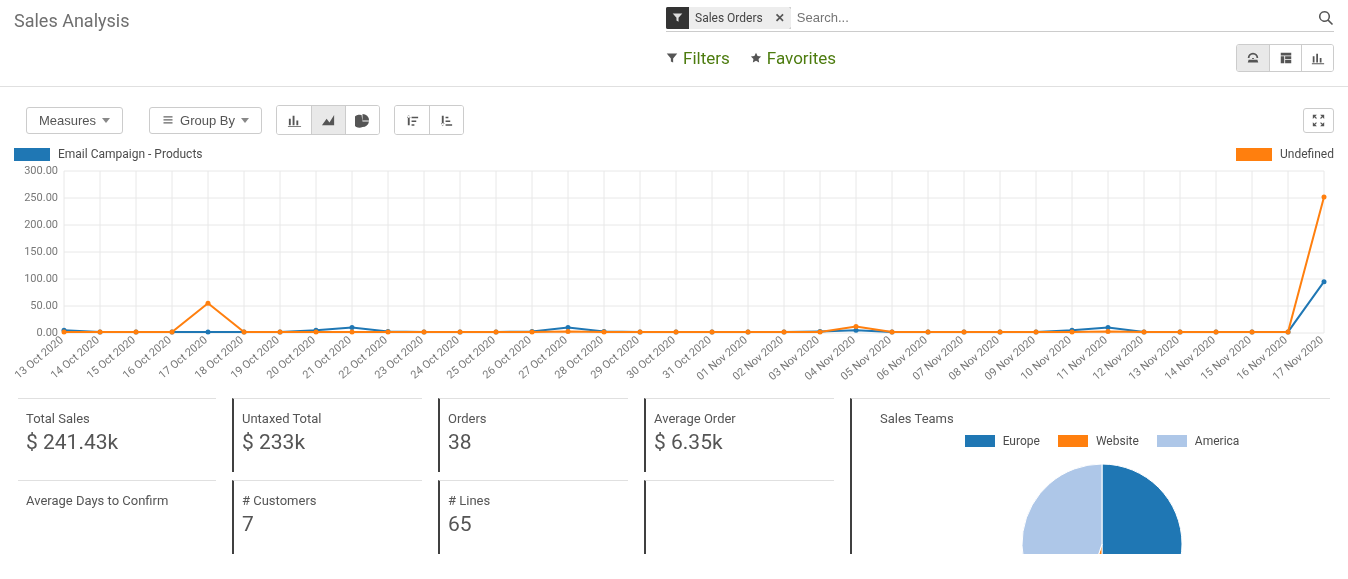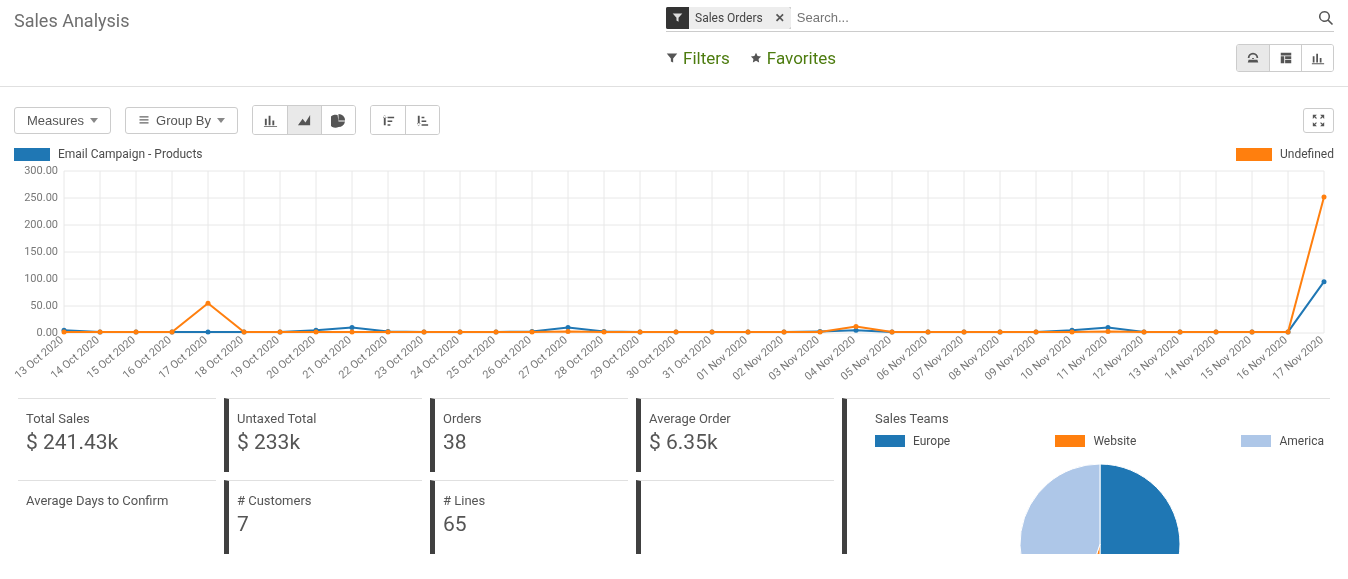--- a/index.html
+++ b/index.html
@@ -26,7 +26,7 @@
   .view-switch svg { width: 14px; height: 14px; fill: #555; }
 
   .toolbar { display: flex; align-items: center; gap: 14px; padding: 18px 14px 8px; }
-  .btn { border: 1px solid #ccc; background: #fff; padding: 5px 12px; border-radius: 3px; color: #555; display: inline-flex; align-items: center; gap: 6px; cursor: pointer; font-size: 13px; }
+  .btn { border: 1px solid #ccc; background: #fff; padding: 5px 12px; border-radius: 3px; color: #555; display: inline-flex; align-items: center; gap: 6px; cursor: pointer; font-size: 13px; margin-left: 12px; }
   .btn .caret { width: 0; height: 0; border-left: 4px solid transparent; border-right: 4px solid transparent; border-top: 5px solid #888; }
   .btn-group { display: inline-flex; border: 1px solid #ccc; border-radius: 3px; overflow: hidden; }
   .btn-group button { border: none; background: #fff; width: 34px; height: 28px; display:flex; align-items:center; justify-content:center; cursor:pointer; border-left:1px solid #ccc; }

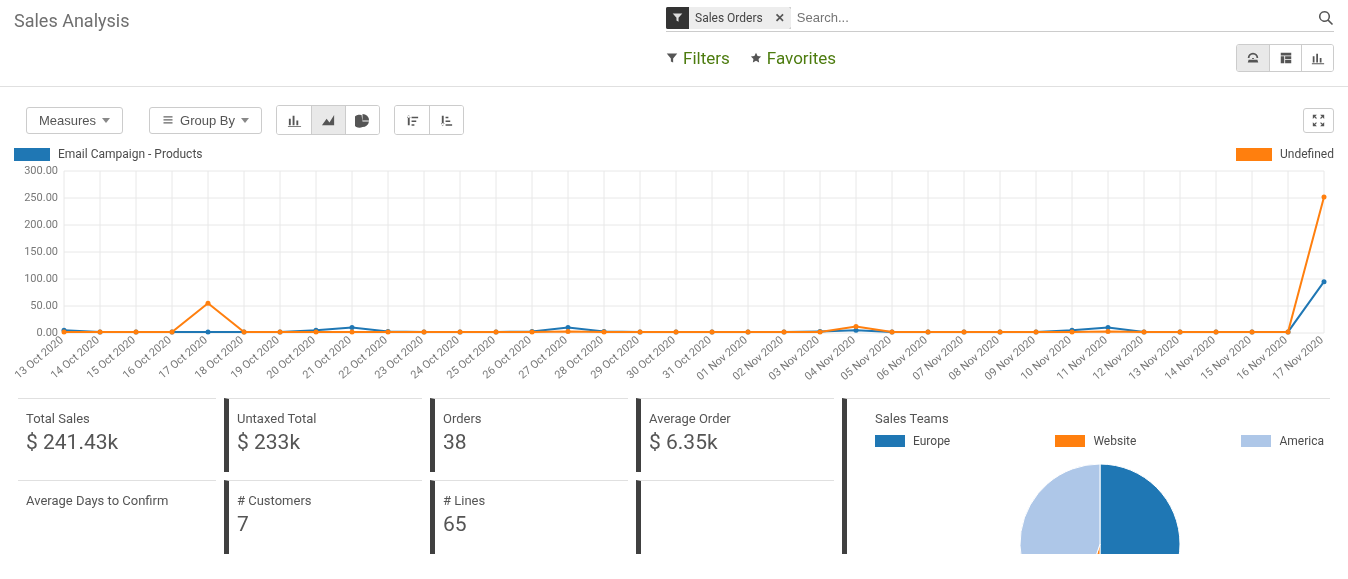--- a/index.html
+++ b/index.html
@@ -46,7 +46,7 @@
   .stat { border-top: 1px solid #e0e0e0; padding: 12px 6px 14px 8px; }
   .stat .label { font-size: 13px; color: #555; margin-bottom: 4px; }
   .stat .value { font-size: 21px; color: #555; }
-  .sep { border-left: 5px solid #404040; }
+  .sep { border-left: 2px solid #404040; margin-left: 8px; }
   .teams { grid-row: span 2; border-top: 1px solid #e0e0e0; padding: 12px 6px 0 28px; }
   .teams-title { font-size: 13px; color: #555; margin-bottom: 8px; }
   .pie-legend { display:flex; flex-wrap: wrap; gap: 6px 18px; justify-content:space-between; font-size:12px; margin-bottom:6px;}

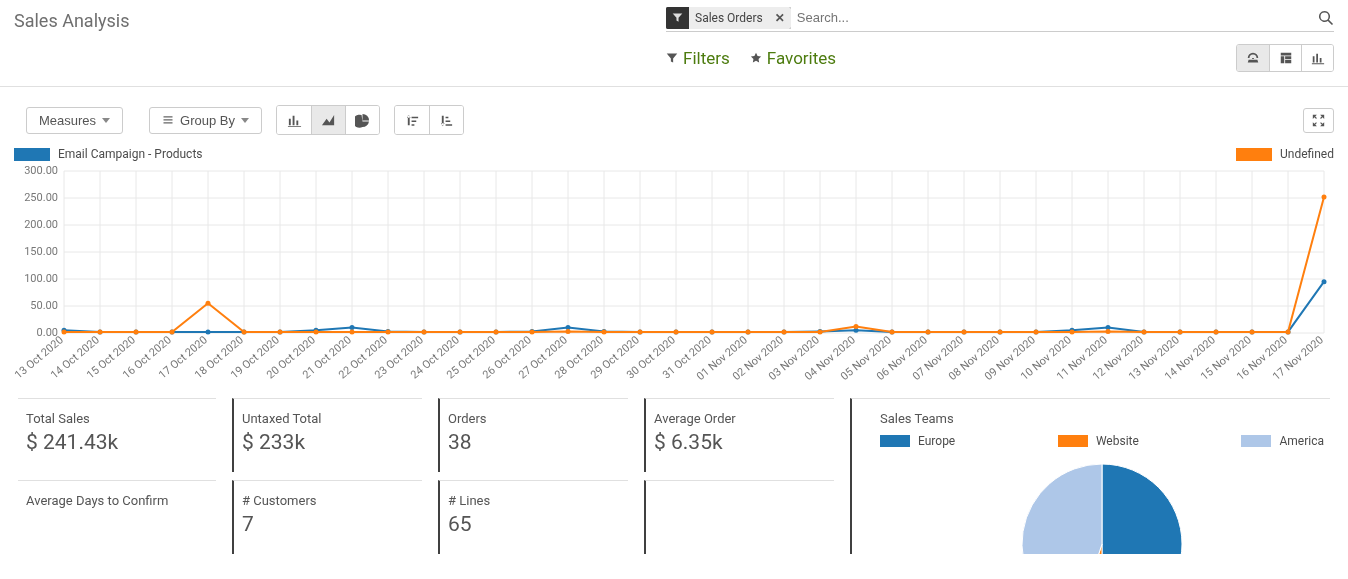--- a/index.html
+++ b/index.html
@@ -49,7 +49,7 @@
   .sep { border-left: 2px solid #404040; margin-left: 8px; }
   .teams { grid-row: span 2; border-top: 1px solid #e0e0e0; padding: 12px 6px 0 28px; }
   .teams-title { font-size: 13px; color: #555; margin-bottom: 8px; }
-  .pie-legend { display:flex; flex-wrap: wrap; gap: 6px 18px; justify-content:space-between; font-size:12px; margin-bottom:6px;}
+  .pie-legend { display:flex; flex-wrap: wrap; gap: 6px 18px; justify-content:center; font-size:12px; margin-bottom:6px;}
   .pie-wrap { display:flex; justify-content:center; }
 </style>
 </head>

